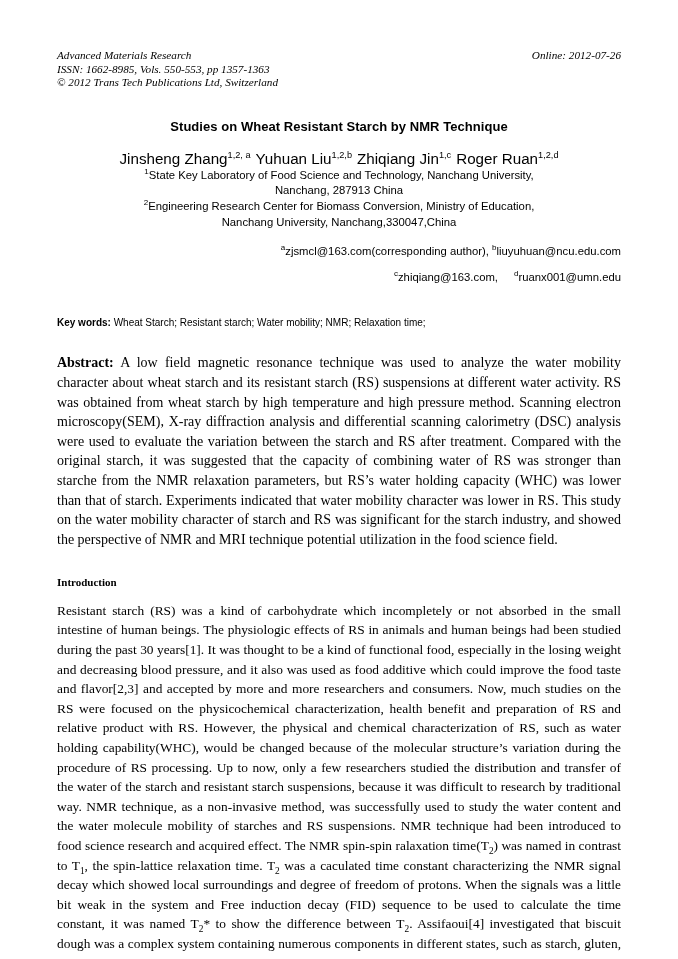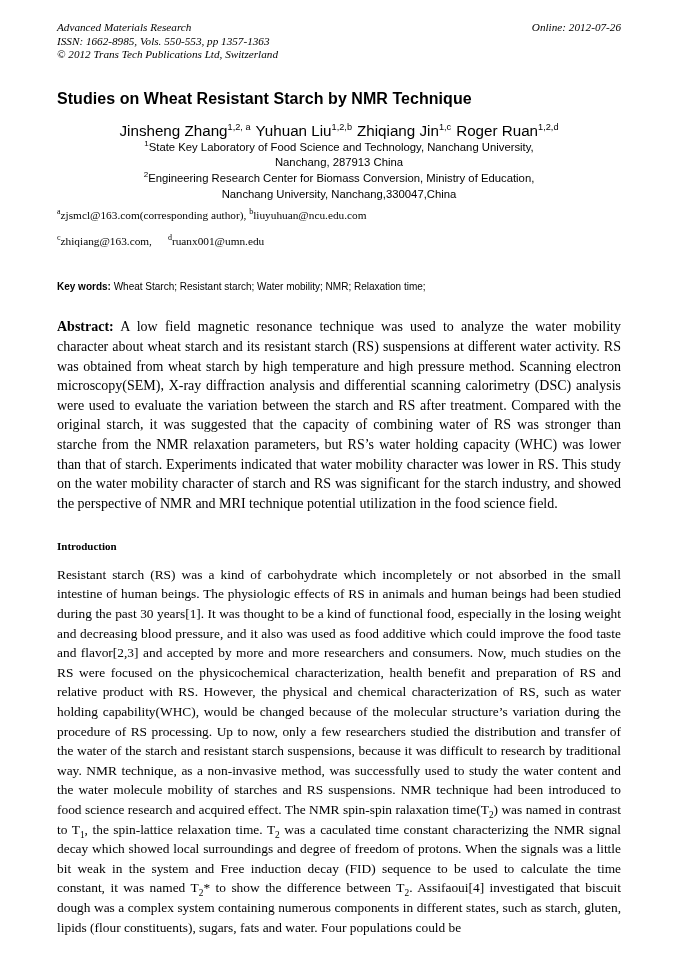--- a/index.html
+++ b/index.html
@@ -41,7 +41,7 @@
     align-items: baseline;
   }
   .masthead-left { white-space: nowrap; }
-  .masthead-right { white-space: nowrap; }
+  .masthead-right { white-space: nowrap; margin-top: 28px; }
   .masthead-line { white-space: nowrap; }
 
   

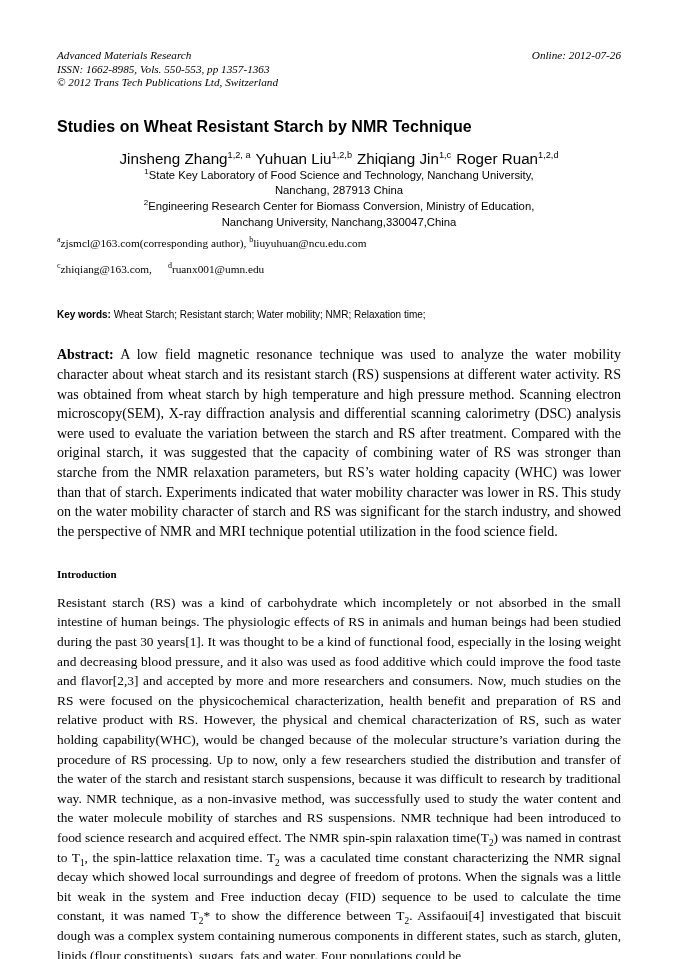--- a/index.html
+++ b/index.html
@@ -48,9 +48,9 @@
   .title {
     font-family: "Liberation Sans", sans-serif;
     font-weight: bold;
-    font-size: 16px;
+    font-size: 13px;
     line-height: 20px;
-    text-align: left;
+    text-align: center;
     margin-top: 27px;
     letter-spacing: 0.05px;
   }

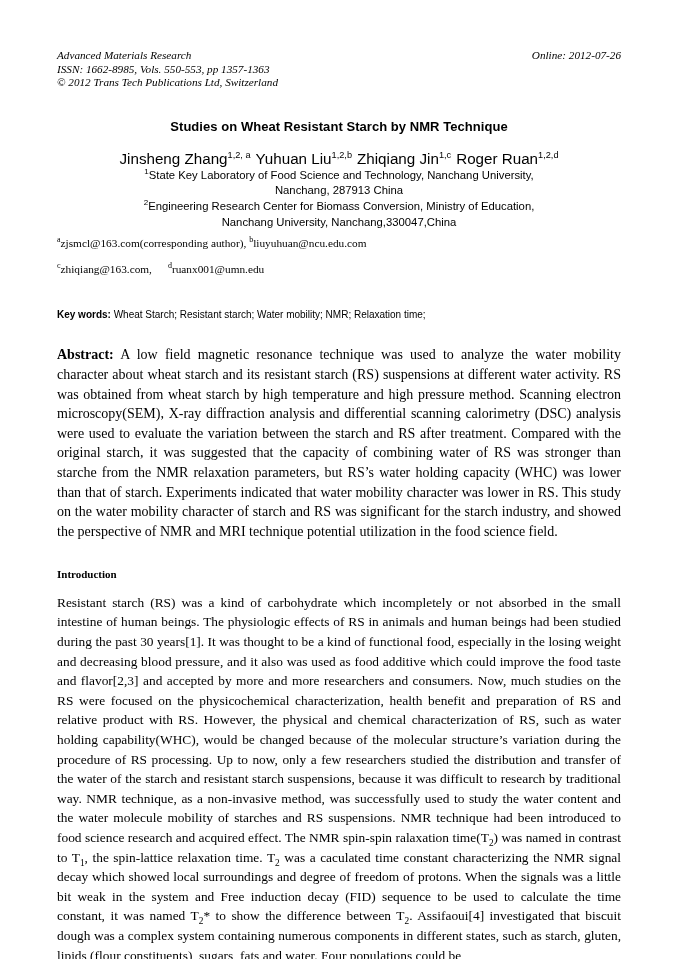--- a/index.html
+++ b/index.html
@@ -87,11 +87,11 @@
 
   
   .emails {
-    font-family: Liberation Serif, serif;
+    font-family: Liberation Sans, sans-serif;
     font-size: 11.3px;
     line-height: 15.6px;
-    text-align: left;
-    margin-top: 6px;
+    text-align: right;
+    margin-top: 14px;
   }
   .emails sup {
     font-size: 8px;

